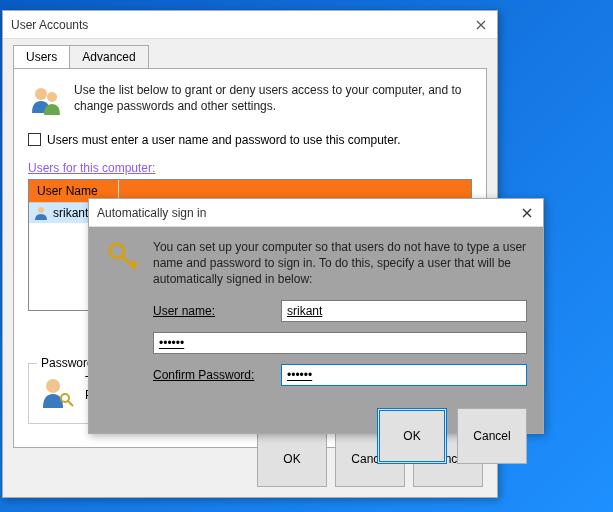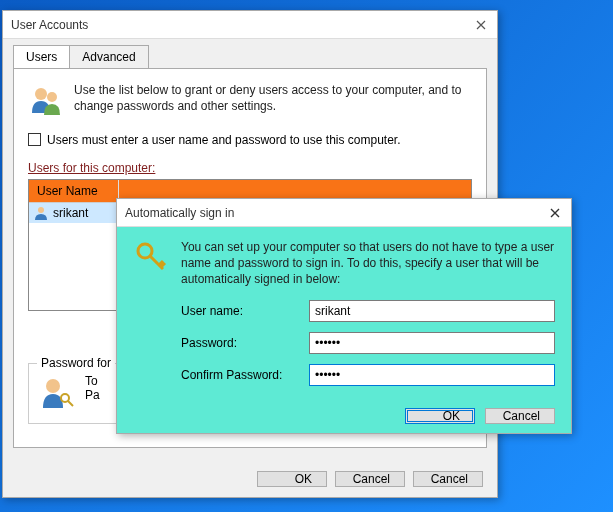--- a/index.html
+++ b/index.html
@@ -24,7 +24,7 @@
 .chk { display: flex; align-items: flex-start; gap: 6px; margin-bottom: 14px; }
 .chk-box { width: 13px; height: 13px; border: 1px solid #333; background: #fff; }
 
-.lbl-section { margin-bottom: 4px; text-decoration: underline; color: #7f1d1d; }
+.lbl-section { margin-bottom: 4px; text-decoration: underline; color: #8b5cf6; }
 .listbox { border: 1px solid #888; background: #fff; height: 132px; }
 .listhead { display: flex; border-bottom: 1px solid #ccc; background: #f97316; }
 .listhead div { padding: 4px 8px; border-right: 1px solid #ddd; }

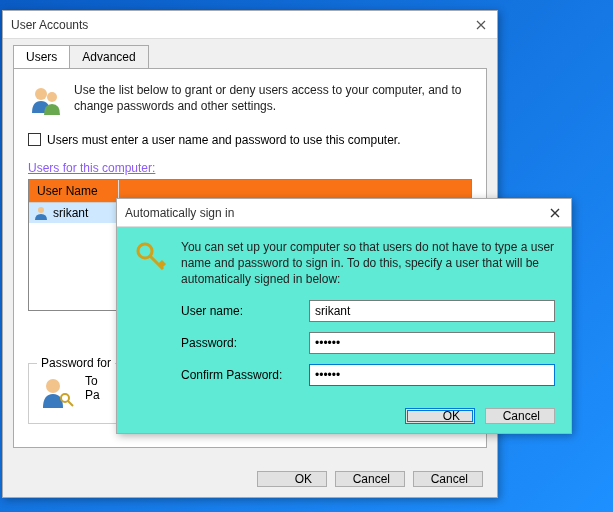--- a/index.html
+++ b/index.html
@@ -41,7 +41,7 @@
 .btn.primary { border: 1px solid #0078d7; outline: 1px solid #0078d7; outline-offset: -3px; }
 
 
-.win-modal { left: 116px; top: 190px; width: 456px; height: 236px; background: #5eead4; z-index: 10; }
+.win-modal { left: 88px; top: 190px; width: 456px; height: 236px; background: #a3a3a3; z-index: 10; }
 .modal-body { padding: 12px 16px; display: flex; gap: 12px; }
 .modal-body .keyicon { width: 36px; height: 36px; flex-shrink: 0; }
 .modal-text { line-height: 1.35; color: #222; }

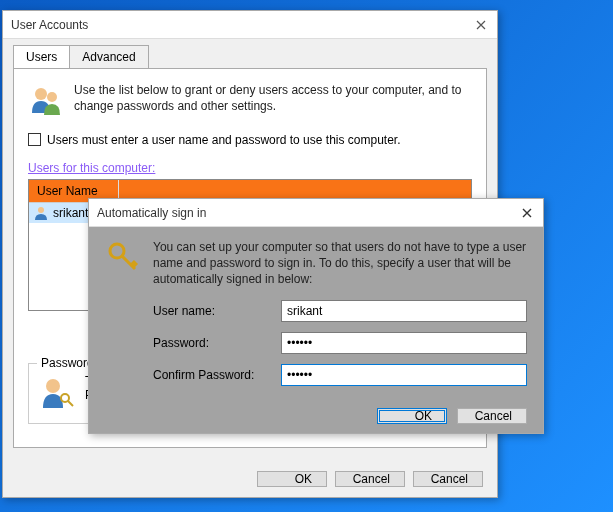--- a/index.html
+++ b/index.html
@@ -45,7 +45,7 @@
 .modal-body { padding: 12px 16px; display: flex; gap: 12px; }
 .modal-body .keyicon { width: 36px; height: 36px; flex-shrink: 0; }
 .modal-text { line-height: 1.35; color: #222; }
-.form { padding: 0 16px 12px 64px; }
+.form { padding: 0 16px 12px 64px; text-decoration: underline; }
 .form-row { display: flex; align-items: center; margin-bottom: 10px; }
 .form-row label { width: 128px; }
 .form-row input { flex: 1; border: 1px solid #7a7a7a; padding: 3px 5px; font-size: 12px; height: 22px; }

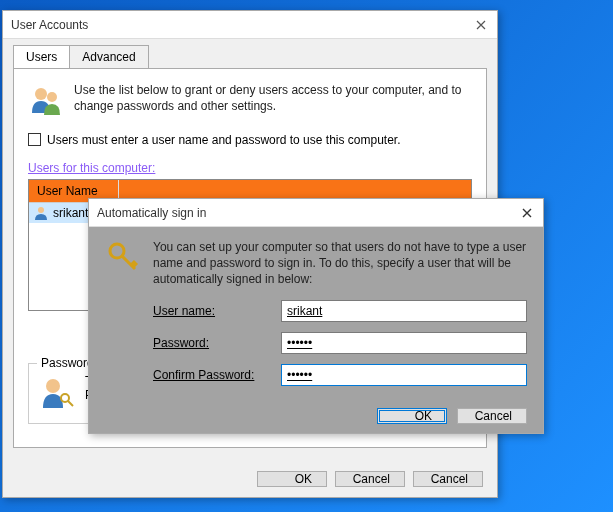--- a/index.html
+++ b/index.html
@@ -157,7 +157,6 @@
       <input type="text" value="srikant" style="">
     </div>
     <div class="form-row">
-      <label>Password:</label>
       <input type="text" value="••••••" style="">
     </div>
     <div class="form-row">

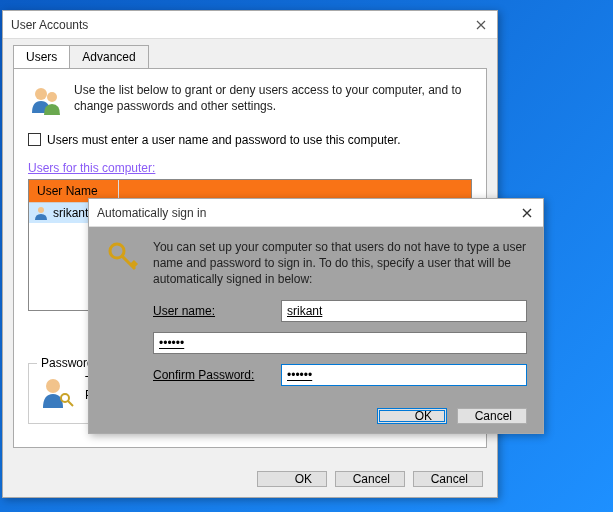--- a/index.html
+++ b/index.html
@@ -37,7 +37,7 @@
 .pwgroup-inner { display: flex; gap: 10px; align-items: flex-start; }
 
 .btnrow { position: absolute; right: 14px; bottom: 10px; display: flex; gap: 8px; }
-.btn { min-width: 70px; padding: 0 14px; background: #e1e1e1; border: 1px solid #adadad; text-align: right; cursor: default; }
+.btn { min-width: 70px; padding: 20px 14px; background: #e1e1e1; border: 1px solid #adadad; text-align: center; cursor: default; }
 .btn.primary { border: 1px solid #0078d7; outline: 1px solid #0078d7; outline-offset: -3px; }
 
 

